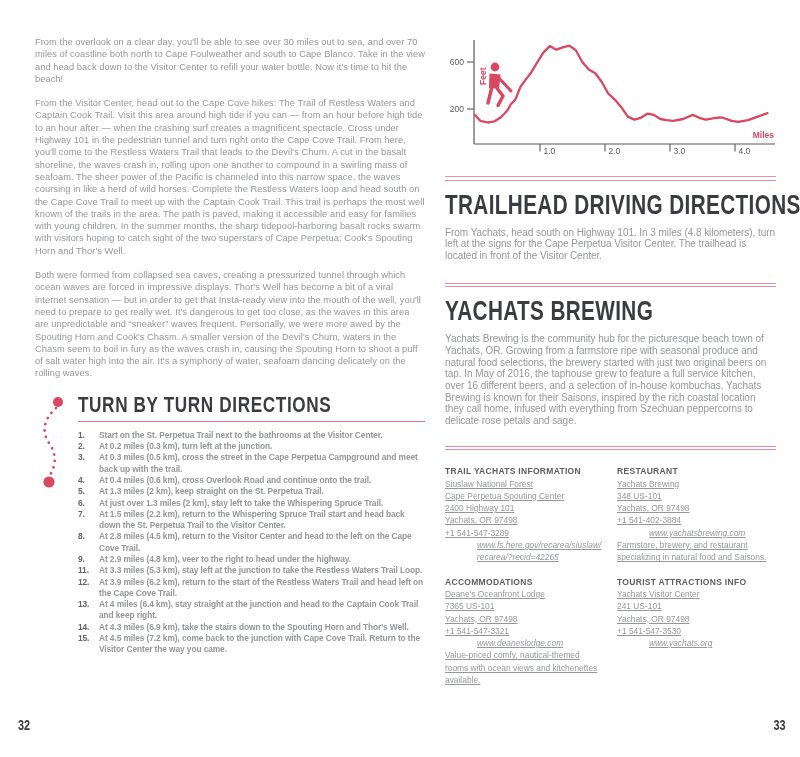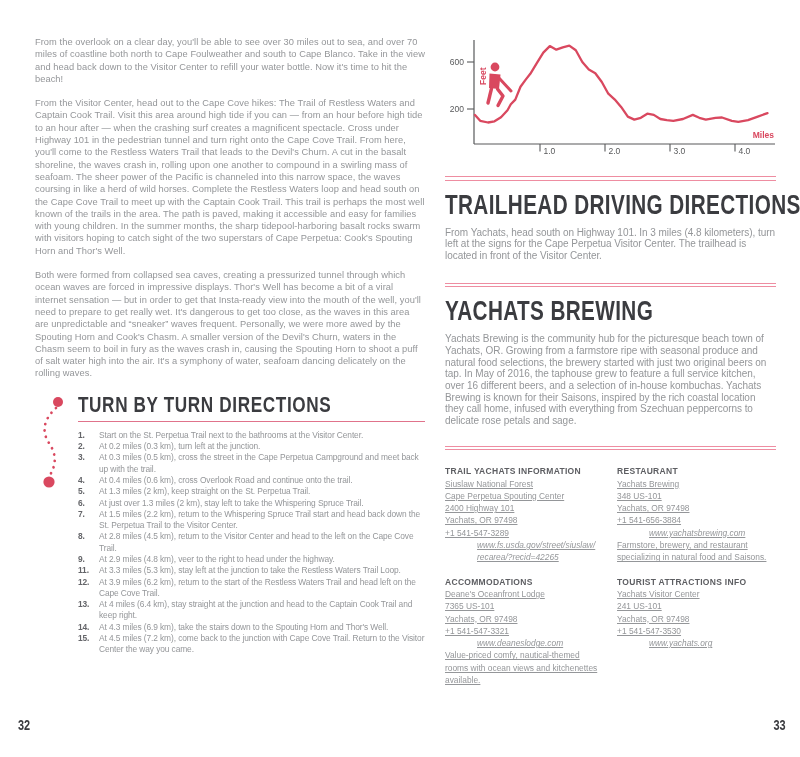--- a/index.html
+++ b/index.html
@@ -17,7 +17,7 @@
   .tbt-rule{border:none;border-top:1.3px solid #e0738b;margin:3px 0 8px 0;}
   .step{display:flex;font-size:8.4px;line-height:11.3px;color:#949699;letter-spacing:-.1px;}
   .step-num{flex:none;width:21px;font-weight:bold;color:#646569;}
-  .step-text{flex:1;}
+  .step-text{flex:1;font-weight:bold;}
 
   
   .right-col{position:absolute;left:445px;top:32px;width:331px;}

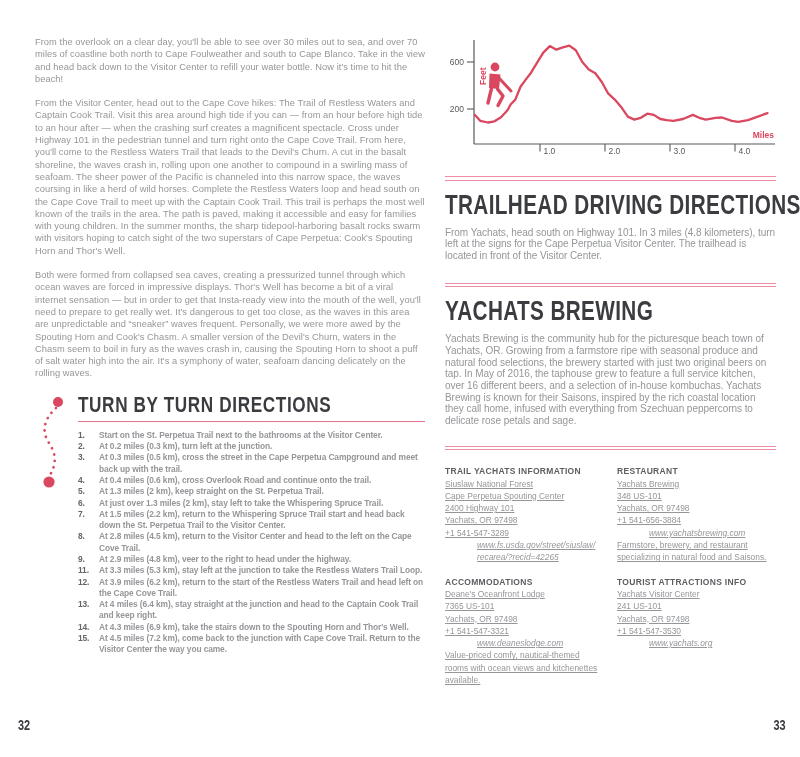--- a/index.html
+++ b/index.html
@@ -211,7 +211,7 @@
             <div class="contact-line">Yachats Brewing</div>
             <div class="contact-line">348 US-101</div>
             <div class="contact-line">Yachats, OR 97498</div>
-            <div class="contact-line">+1 541-656-3884</div>
+            <div class="contact-line">+1 541-402-3884</div>
             <div class="contact-line italic">www.yachatsbrewing.com</div>
             <div class="contact-line">Farmstore, brewery, and restaurant</div>
             <div class="contact-line">specializing in natural food and Saisons.</div>

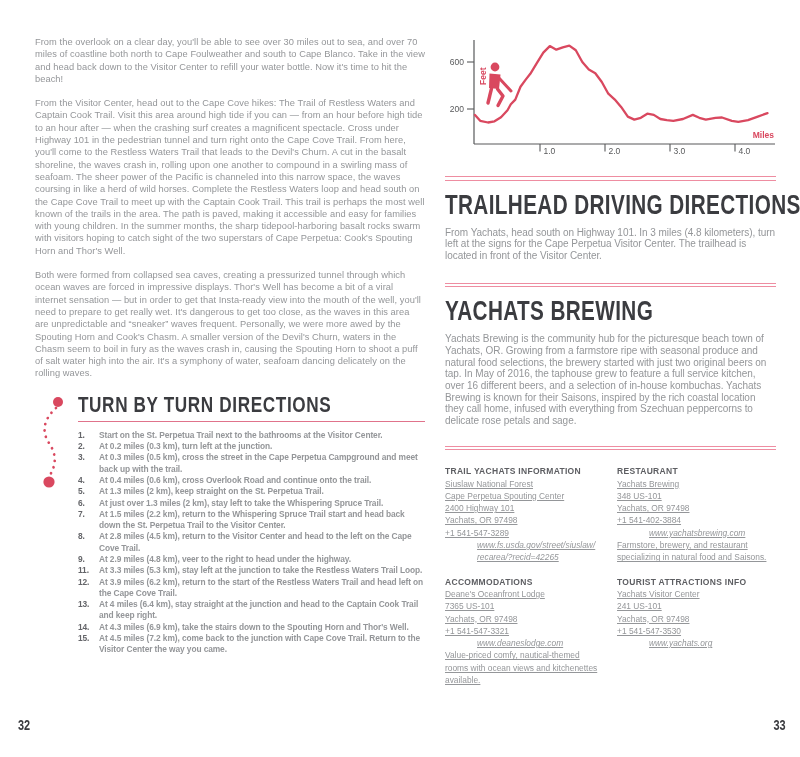--- a/index.html
+++ b/index.html
@@ -190,7 +190,7 @@
             <div class="contact-line">2400 Highway 101</div>
             <div class="contact-line">Yachats, OR 97498</div>
             <div class="contact-line">+1 541-547-3289</div>
-            <div class="contact-line italic">www.fs.usda.gov/street/siuslaw/</div>
+            <div class="contact-line italic">www.fs.here.gov/recarea/siuslaw/</div>
             <div class="contact-line italic">recarea/?recid=42265</div>
           </div>
           <div class="contact-section">

